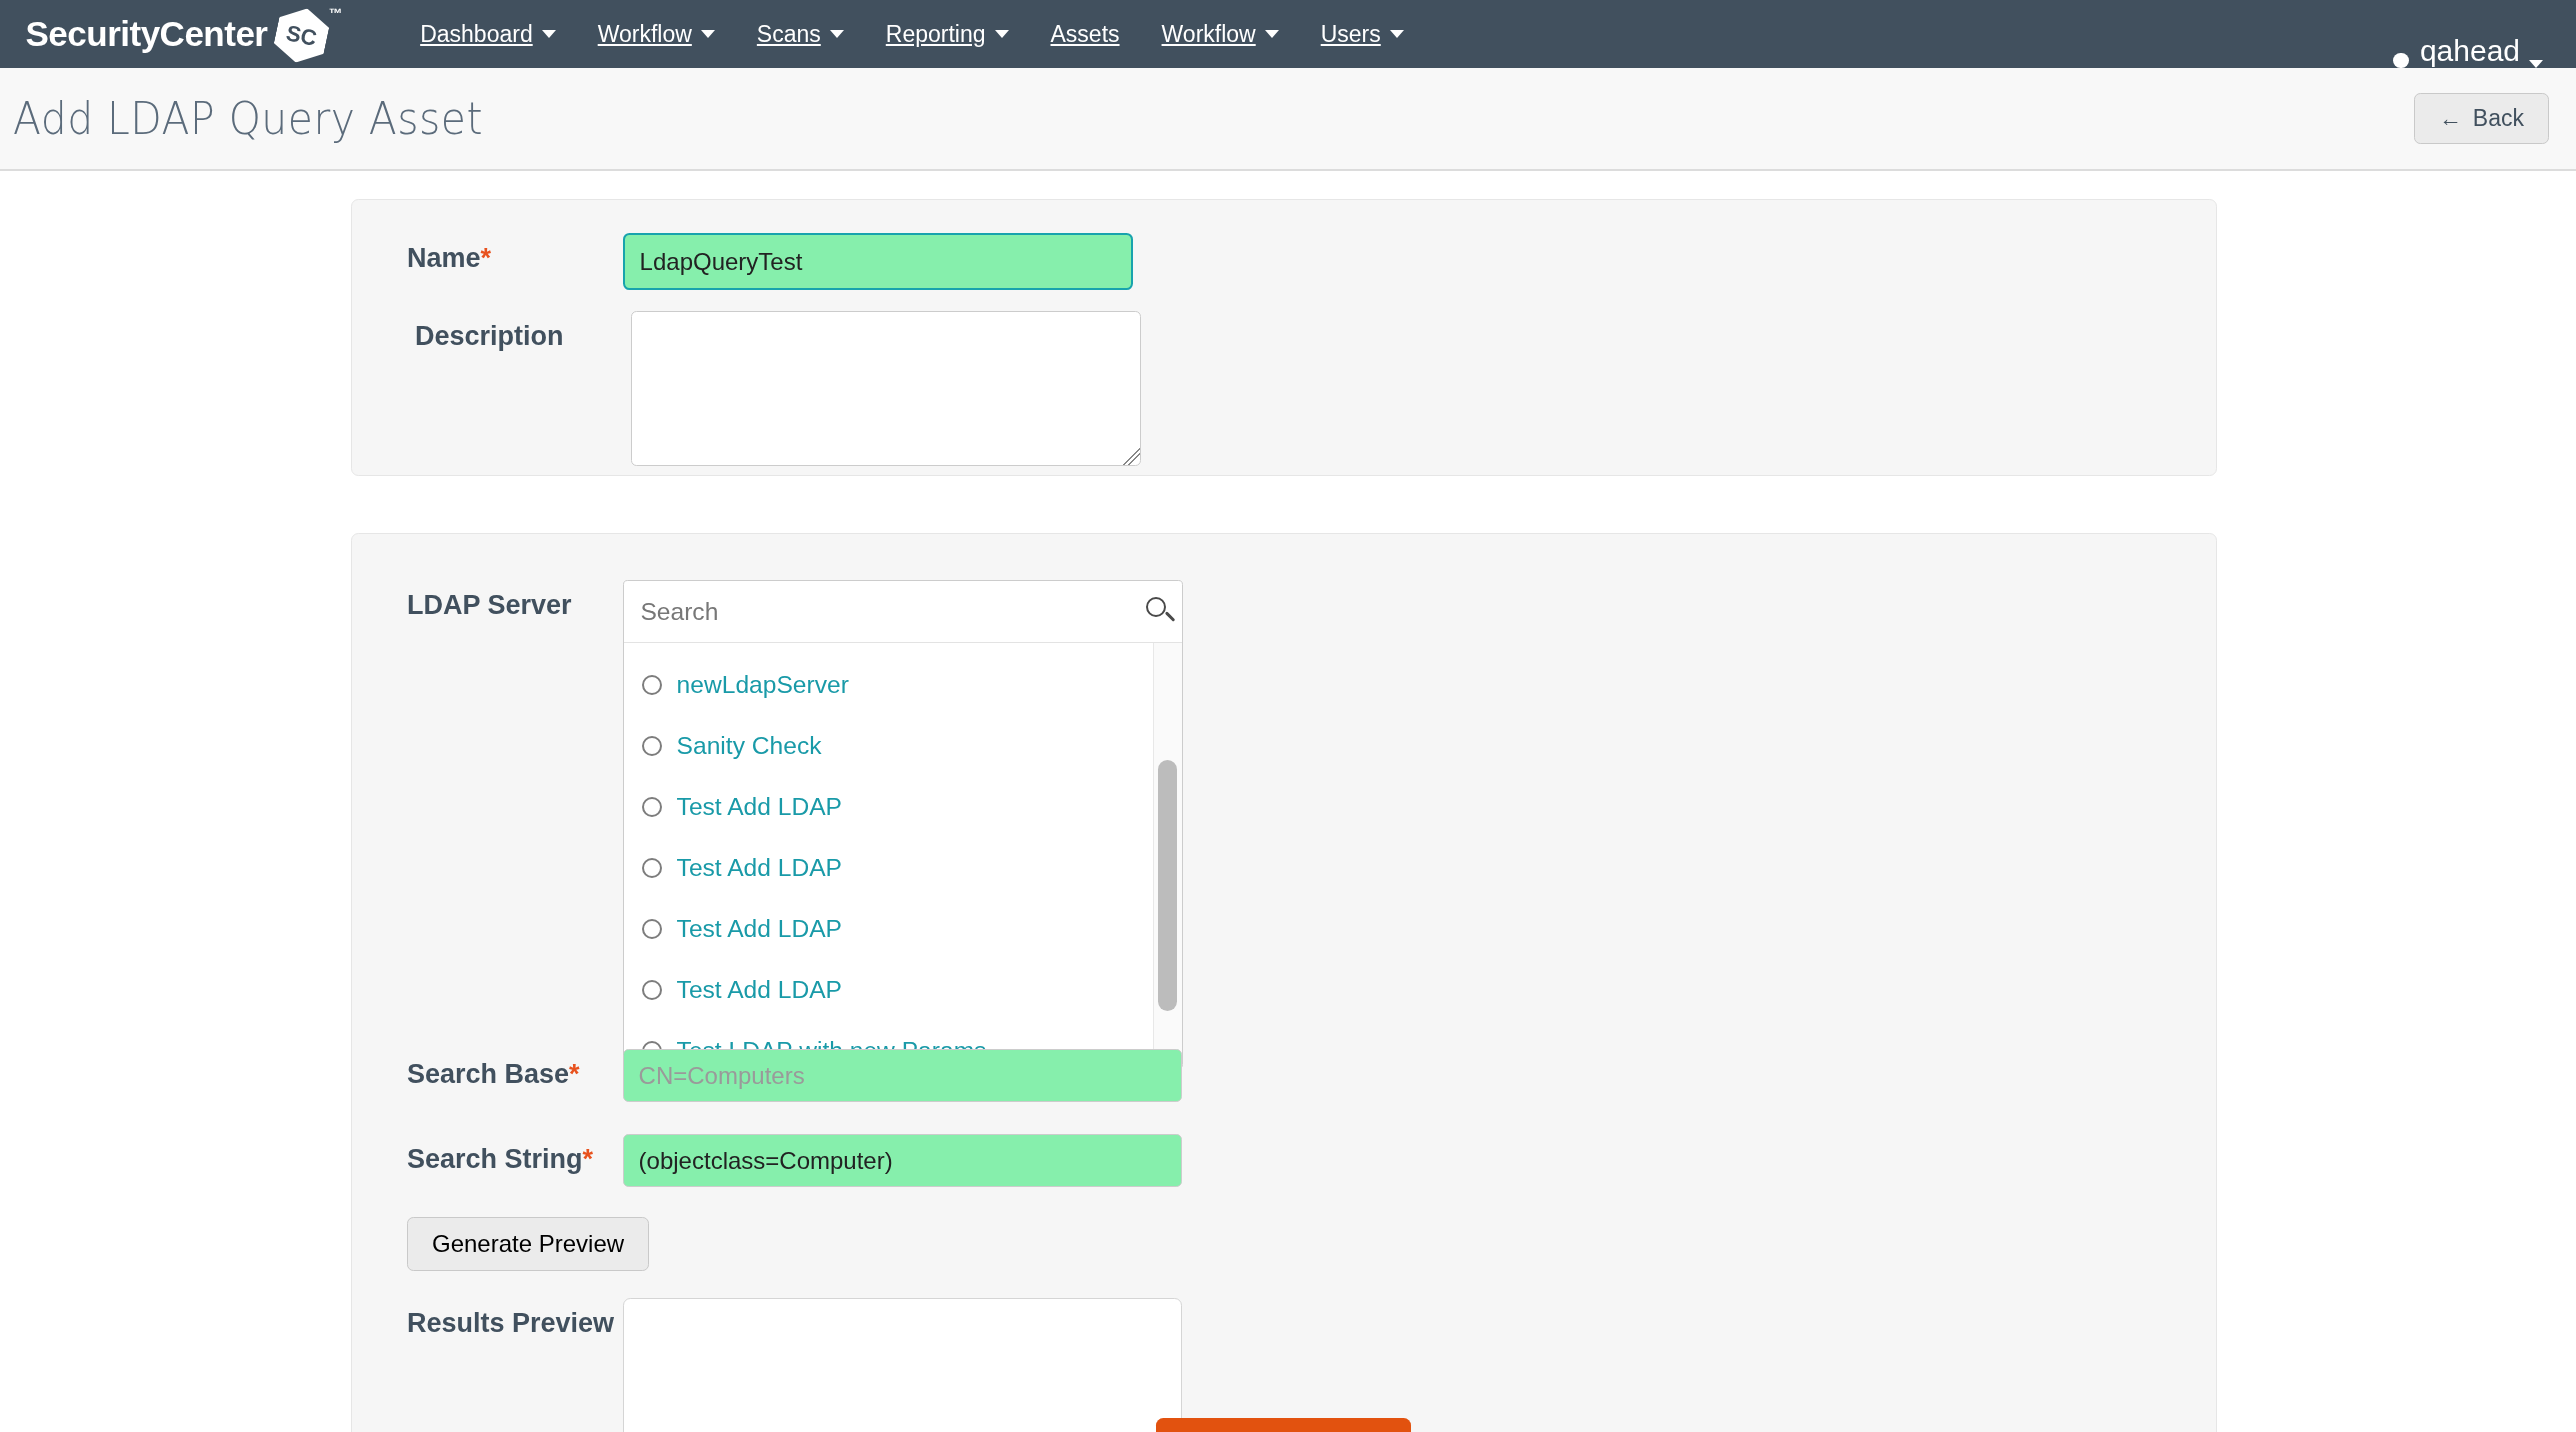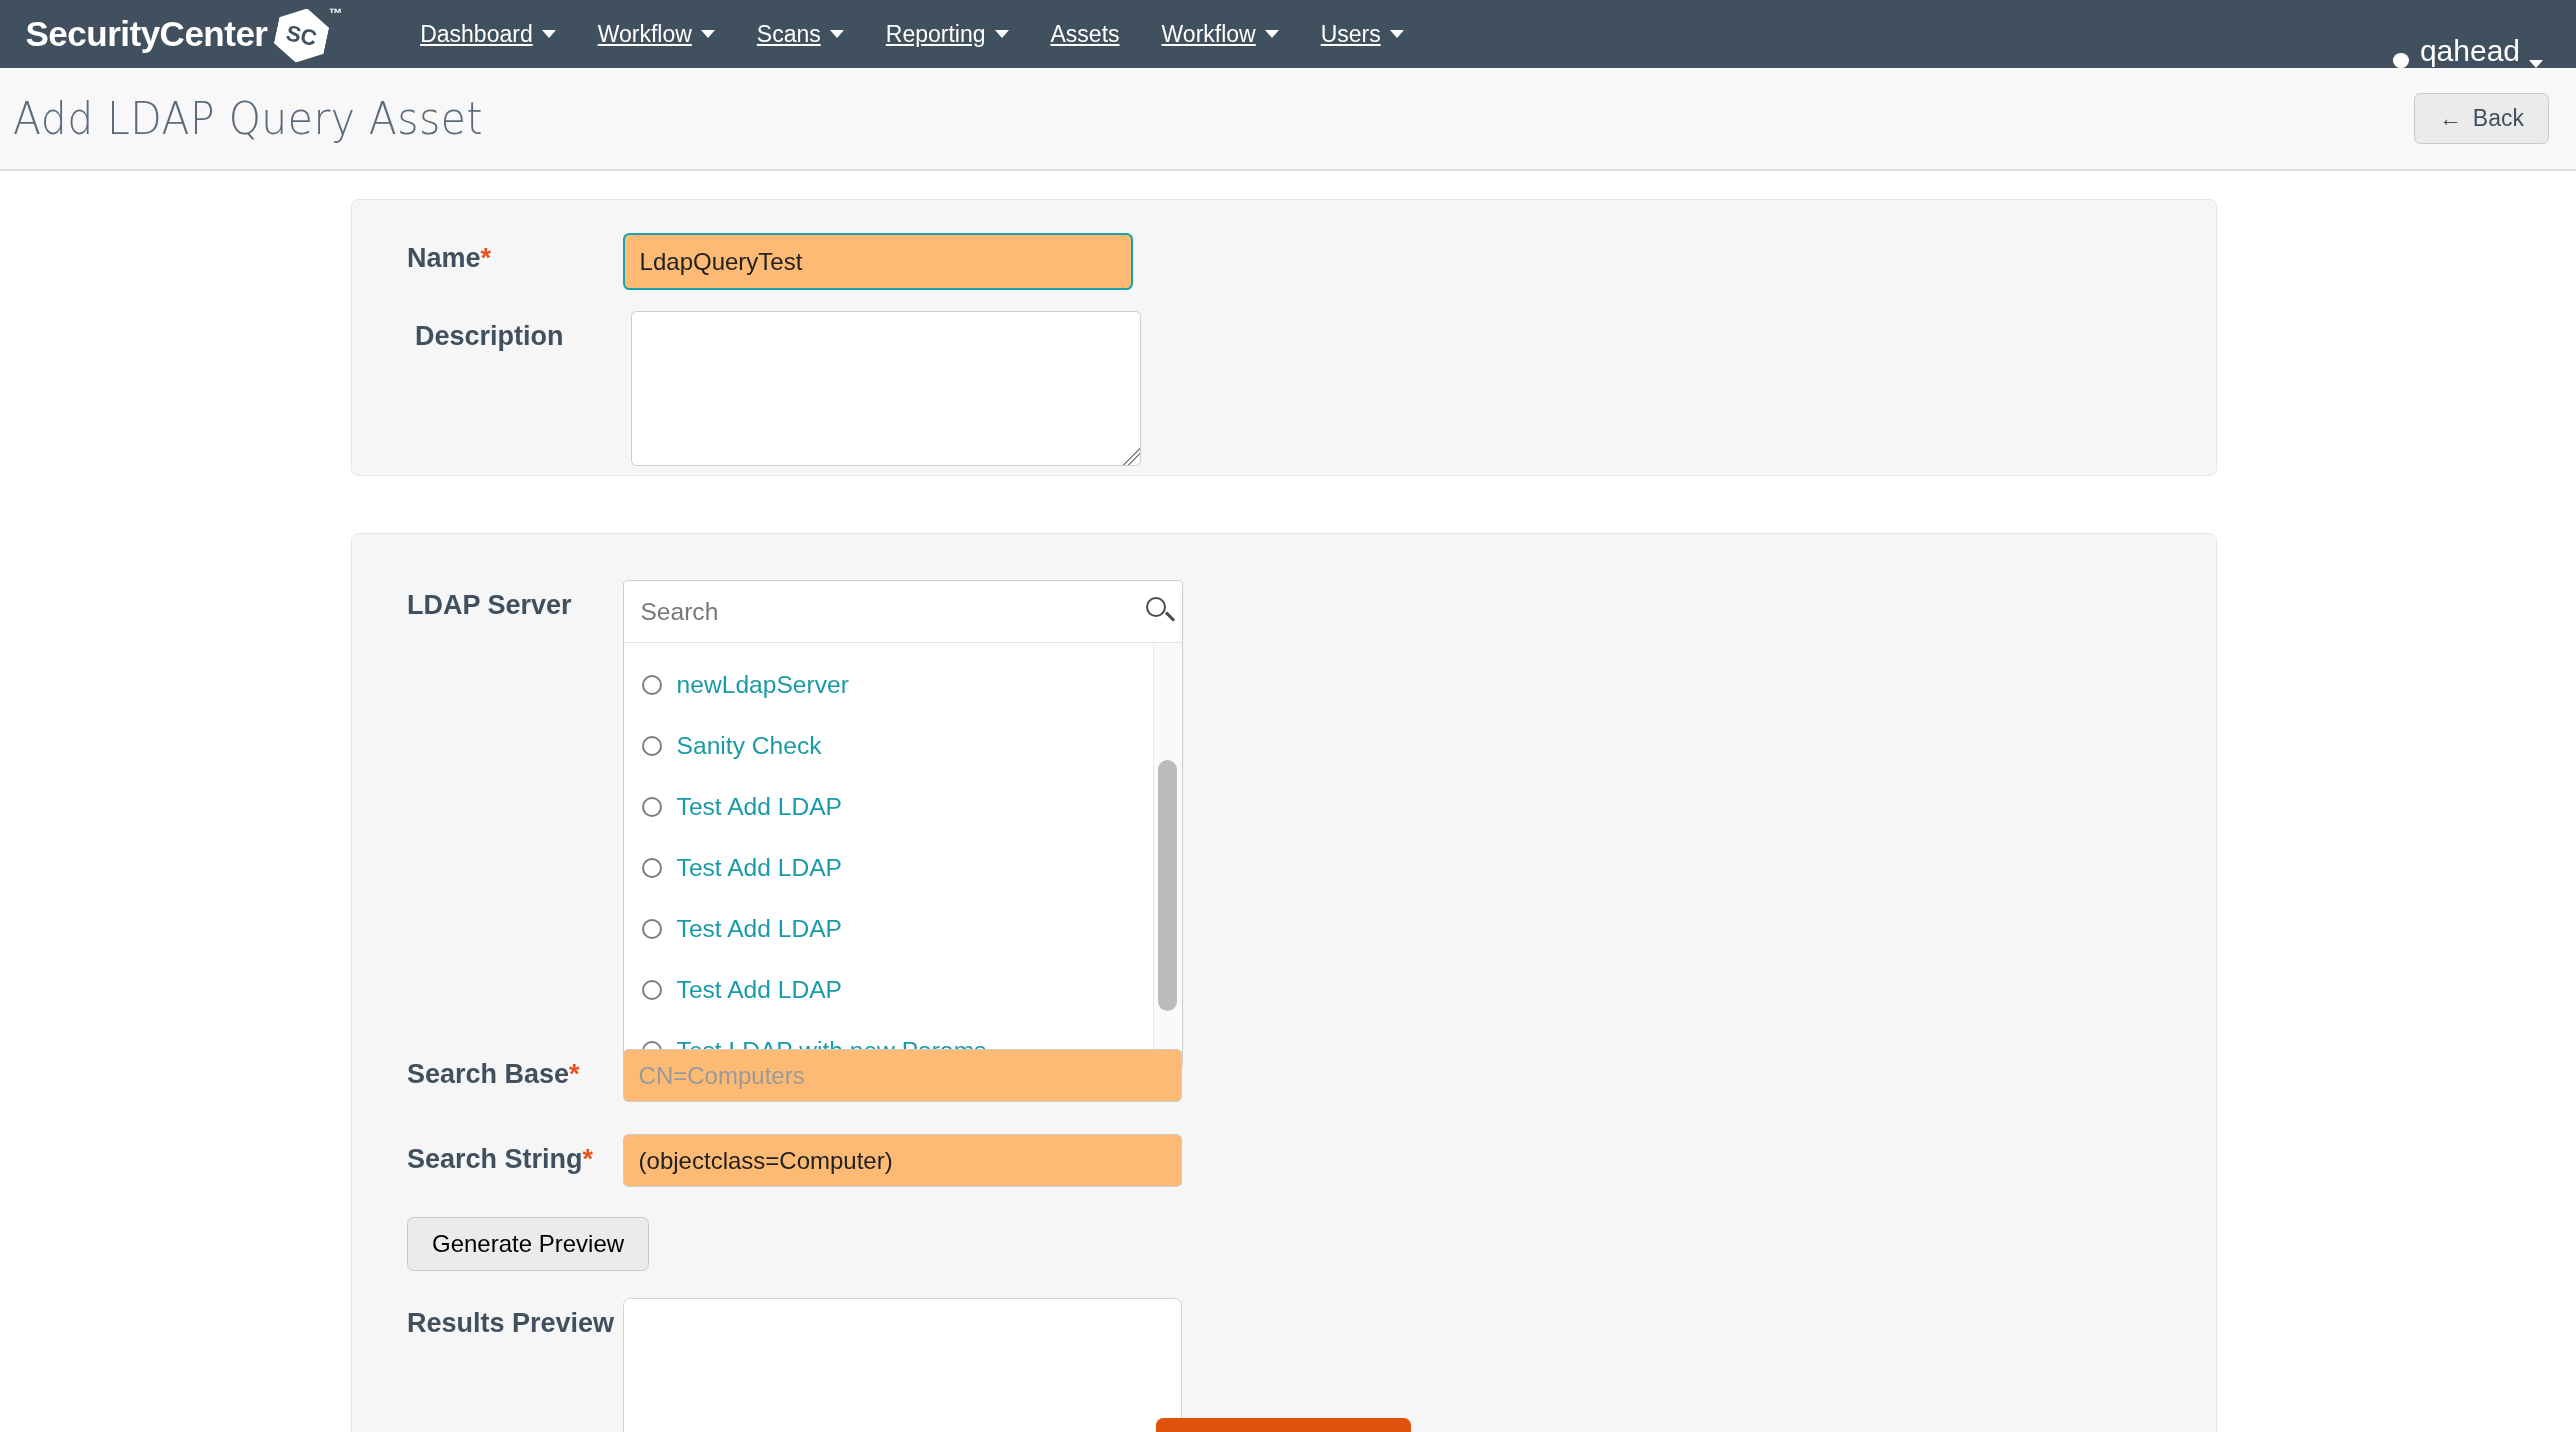--- a/index.html
+++ b/index.html
@@ -129,7 +129,7 @@
   .req { color: #e8521e; font-weight: bold; }
 
   .text-input {
-    background: #fdba74;
+    background: #86efac;
     border: 0.9px solid #cccccc;
     border-radius: 5.5px;
     font-size: 24px;

